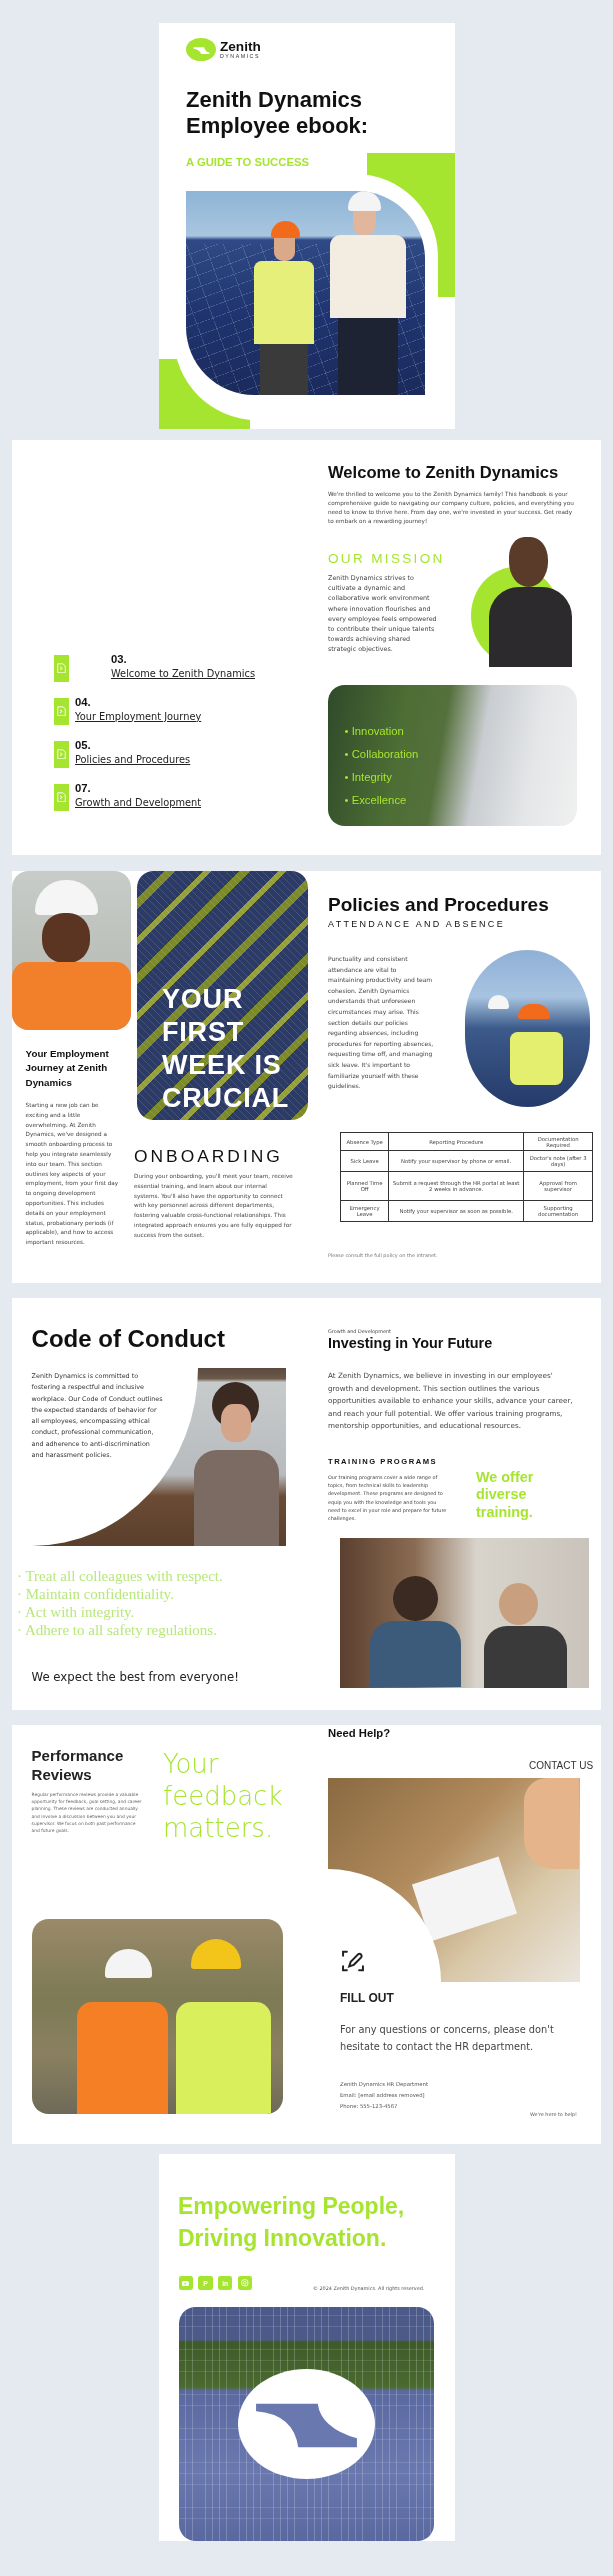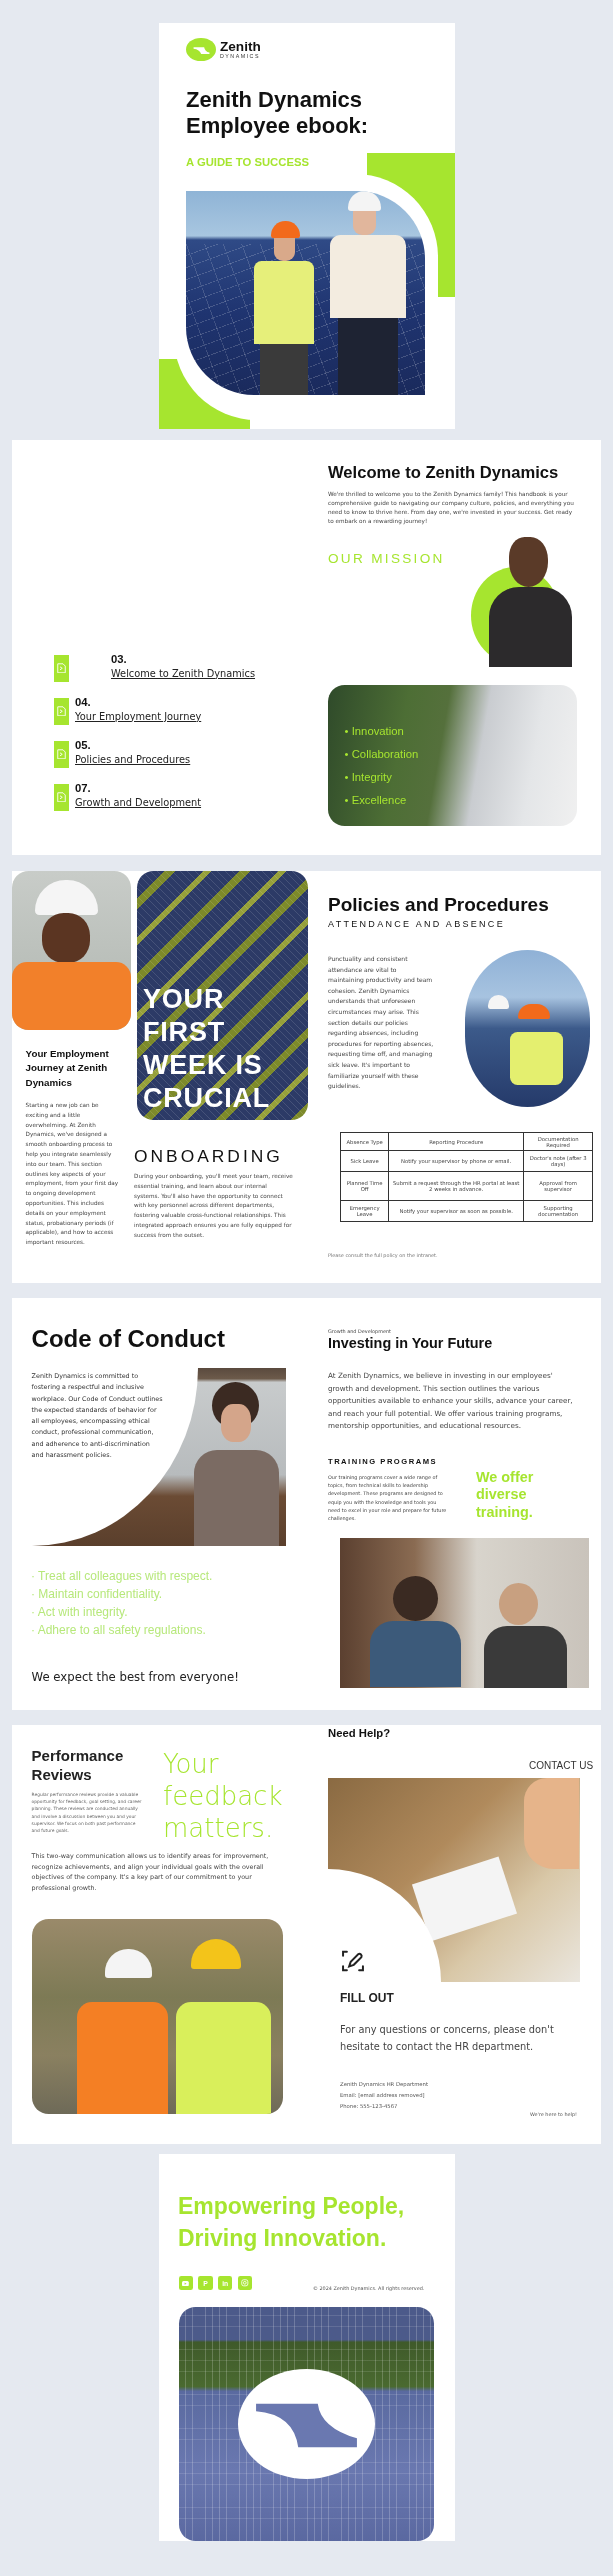--- a/index.html
+++ b/index.html
@@ -114,6 +114,7 @@
   <div class="abs h-bold" style="left:316px; top:23px; font-size:16.6px;">Welcome to Zenith Dynamics</div>
   <div class="abs body-text" style="left:316px; top:50px; width:249px; font-size:5.7px; line-height:9px;">We're thrilled to welcome you to the Zenith Dynamics family! This handbook is your comprehensive guide to navigating our company culture, policies, and everything you need to know to thrive here. From day one, we're invested in your success. Get ready to embark on a rewarding journey!</div>
   <div class="abs lime" style="left:316px; top:111px; font-size:13.6px; letter-spacing:2.3px;">OUR MISSION</div>
+  <div class="abs body-text" style="left:316px; top:133px; width:110px; font-size:6.4px; line-height:10.2px;">Zenith Dynamics strives to cultivate a dynamic and collaborative work environment where innovation flourishes and every employee feels empowered to contribute their unique talents towards achieving shared strategic objectives.</div>
   <div class="abs" style="left:459px; top:127px; width:89px; height:97px; background:#a6e52f; border-radius:50%;"></div>
   <div class="abs" style="left:477px; top:97px; width:83px; height:130px;">
     <div style="width:39px; height:50px; background:#5a3a28; border-radius:40% 45% 50% 50%; margin-left:19.6px;"></div>

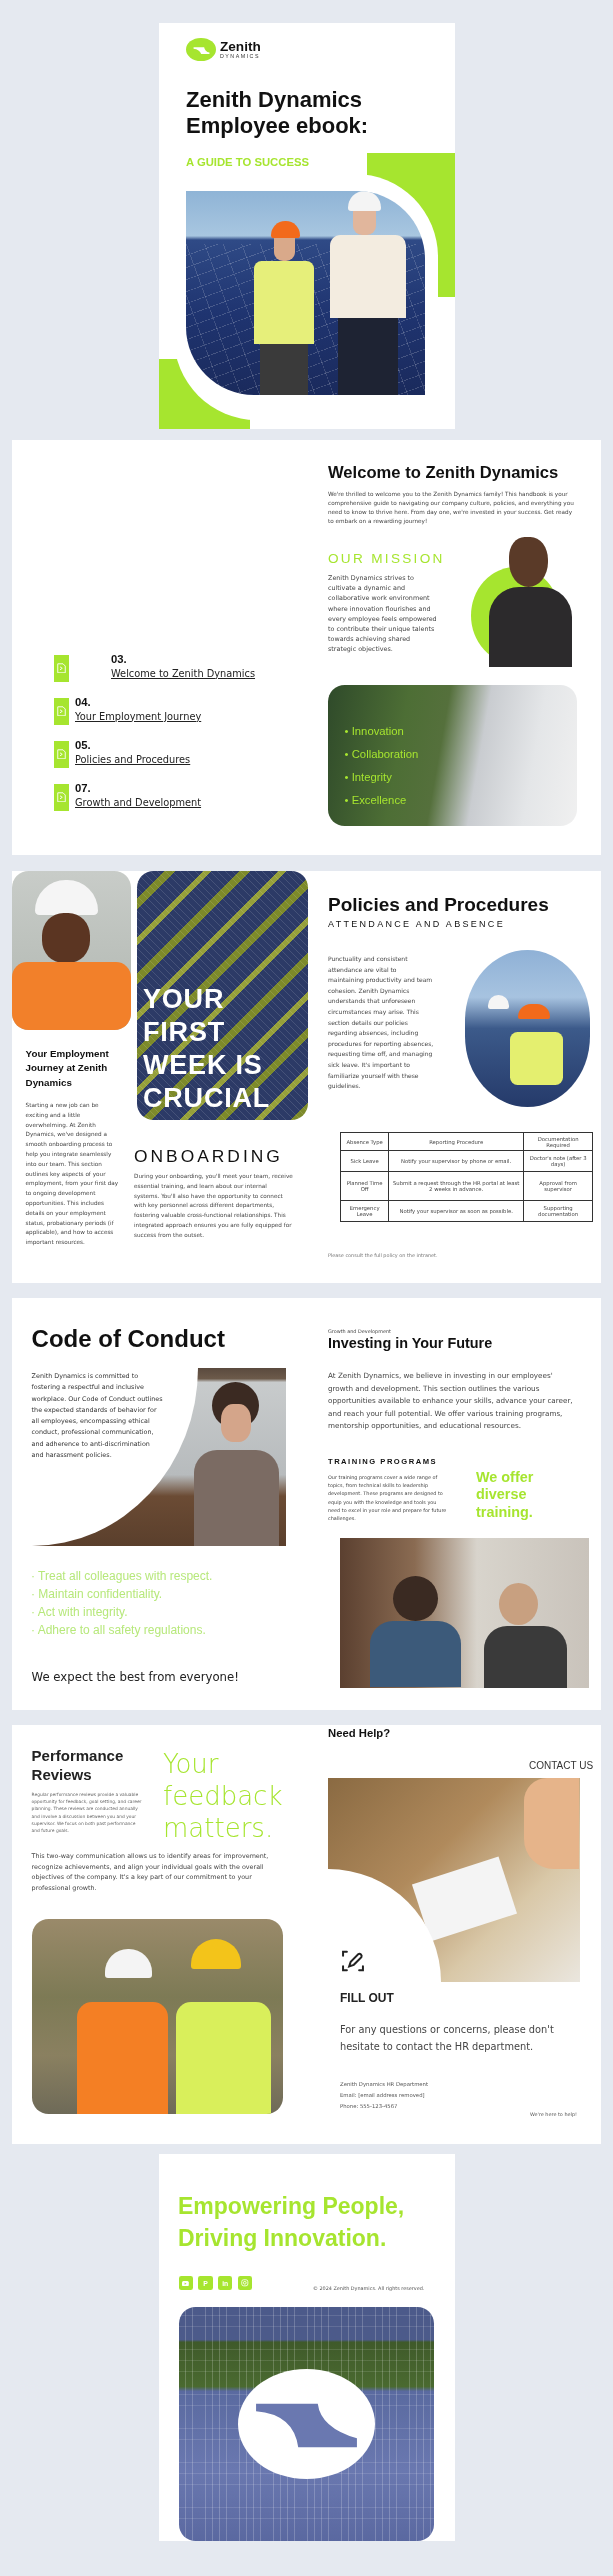--- a/index.html
+++ b/index.html
@@ -141,7 +141,7 @@
 
   <div class="photo notch" style="left:125px; top:0; width:171px; height:249px; background:repeating-linear-gradient(135deg,#2c3a66 0 19.6px,#7d8a2a 19.6px 27px,#2c3a66 27px 47px,#96a03a 47px 53px);">
     <div style="position:absolute; inset:0; background:repeating-linear-gradient(45deg, transparent 0 4.5px, rgba(255,255,255,0.12) 4.5px 5.3px);"></div>
-    <div style="position:absolute; left:6px; top:112px; width:151px; font-size:27px; line-height:33px; font-weight:700; color:#fff; letter-spacing:0.8px;">YOUR FIRST WEEK IS CRUCIAL</div>
+    <div style="position:absolute; left:25px; top:112px; width:151px; font-size:27px; line-height:33px; font-weight:700; color:#fff; letter-spacing:0.8px;">YOUR FIRST WEEK IS CRUCIAL</div>
   </div>
   <div class="abs" style="left:122px; top:275px; font-size:17.4px; letter-spacing:3px; color:#111;">ONBOARDING</div>
   <div class="abs body-text" style="left:122px; top:301px; width:159px; font-size:5.7px; line-height:9.8px;">During your onboarding, you'll meet your team, receive essential training, and learn about our internal systems. You'll also have the opportunity to connect with key personnel across different departments, fostering valuable cross-functional relationships. This integrated approach ensures you are fully equipped for success from the outset.</div>

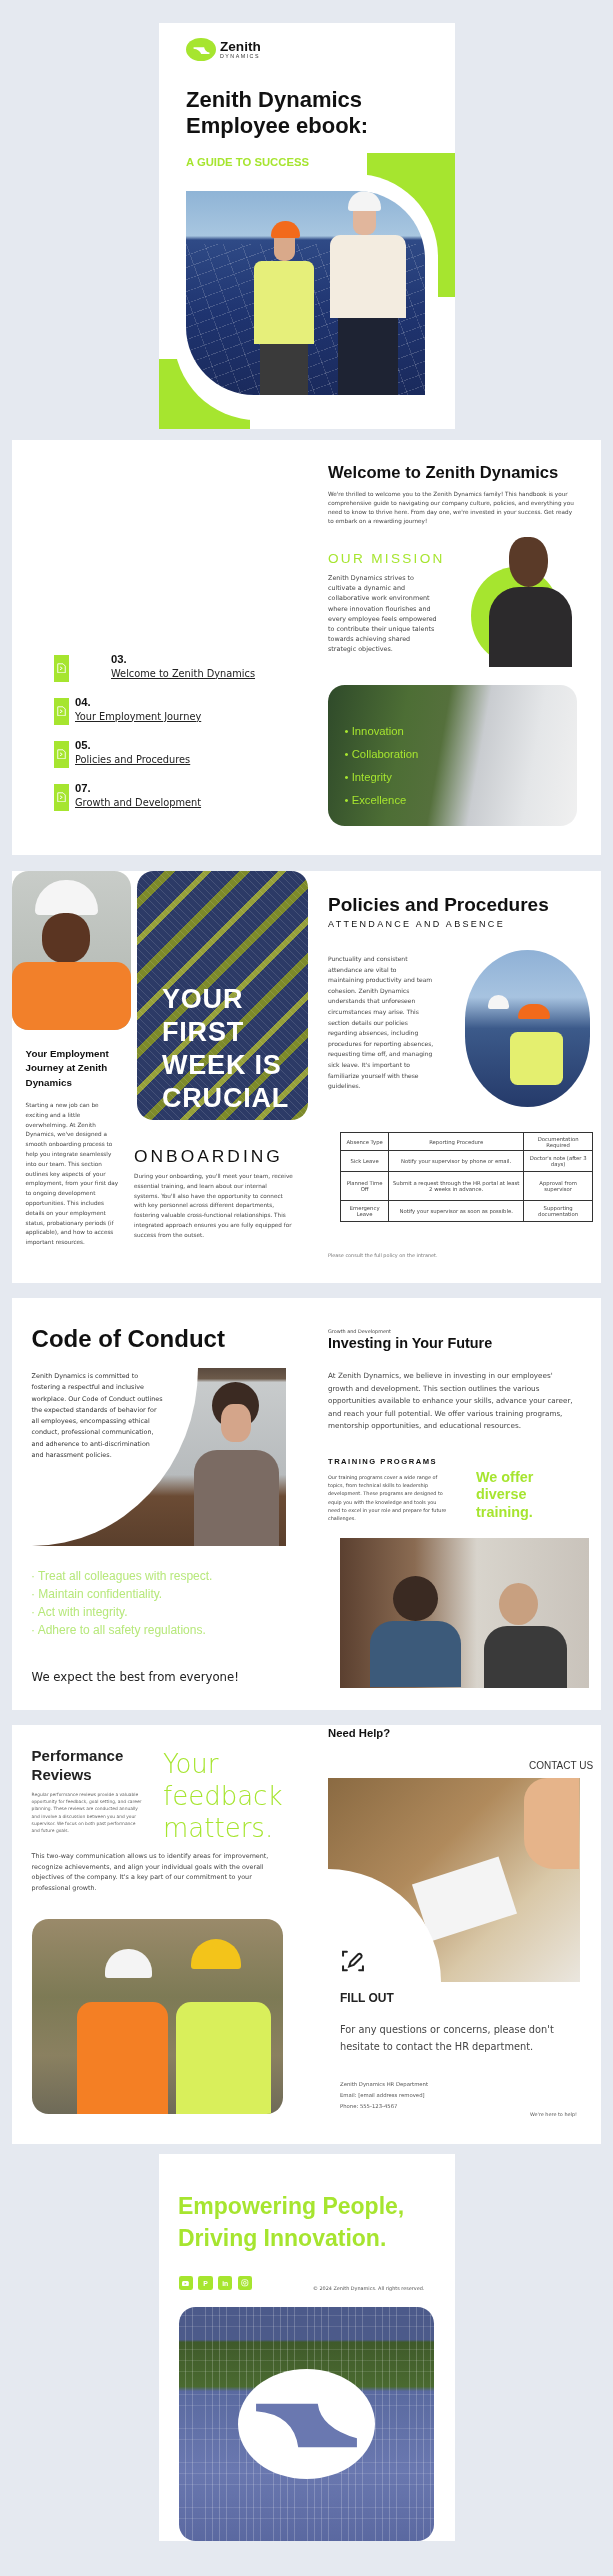--- a/index.html
+++ b/index.html
@@ -191,7 +191,7 @@
     <div style="position:absolute; left:162px; top:82px; width:85px; height:97px; background:#7b6b63; border-radius:23px 23px 0 0;"></div>
   </div>
   <div class="abs body-text" style="left:19.6px; top:73px; width:132px; font-size:6.4px; line-height:11.3px; color:#333;">Zenith Dynamics is committed to fostering a respectful and inclusive workplace. Our Code of Conduct outlines the expected standards of behavior for all employees, encompassing ethical conduct, professional communication, and adherence to anti-discrimination and harassment policies.</div>
-  <div class="abs" style="left:19px; top:269px; font-size:12px; line-height:18px; color:#b7e87b; font-family:Liberation Sans, sans-serif;">
+  <div class="abs" style="left:5px; top:269px; font-size:15px; line-height:18px; color:#b7e87b; font-family:Liberation Serif, serif;">
     <div>· Treat all colleagues with respect.</div>
     <div>· Maintain confidentiality.</div>
     <div>· Act with integrity.</div>

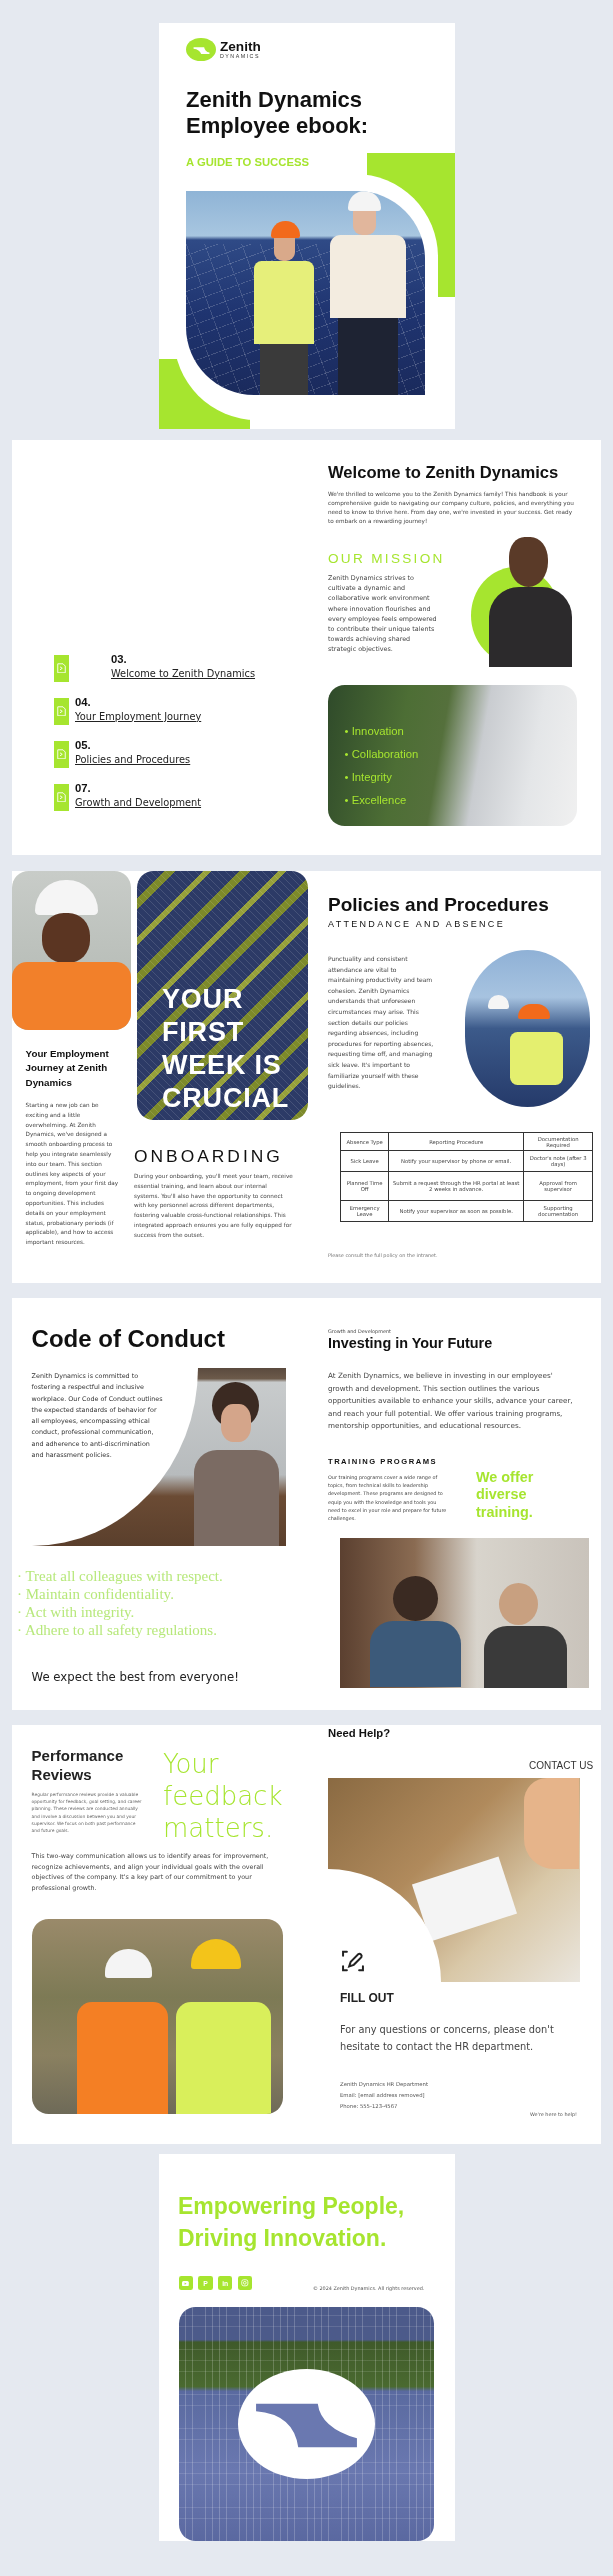--- a/index.html
+++ b/index.html
@@ -217,7 +217,6 @@
   <div class="abs h-bold" style="left:19.6px; top:21px; width:113px; font-size:15px; line-height:19px; color:#222;">Performance Reviews</div>
   <div class="abs body-text" style="left:19.6px; top:66px; width:113px; font-size:4.4px; line-height:7.2px; color:#666;">Regular performance reviews provide a valuable opportunity for feedback, goal setting, and career planning. These reviews are conducted annually and involve a discussion between you and your supervisor. We focus on both past performance and future goals.</div>
   <div class="abs lime" style="left:151px; top:23px; width:128px; font-size:26px; line-height:32px; font-family:'DejaVu Sans', sans-serif; font-weight:300;">Your feedback matters.</div>
-  <div class="abs body-text" style="left:19.6px; top:126px; width:242px; font-size:6.4px; line-height:10.6px;">This two-way communication allows us to identify areas for improvement, recognize achievements, and align your individual goals with the overall objectives of the company. It's a key part of our commitment to your professional growth.</div>
   <div class="photo notch" style="left:19.6px; top:194px; width:251px; height:195px; background:linear-gradient(180deg,#9a8a6a 0%,#7d7a55 40%,#8a8060 70%,#6e6a58 100%);">
     <div style="position:absolute; left:73px; top:30px; width:47px; height:29px; background:#f4f4f4; border-radius:23px 23px 3px 3px;"></div>
     <div style="position:absolute; left:45px; top:83px; width:91px; height:112px; background:#f47f24; border-radius:15px 15px 0 0;"></div>

